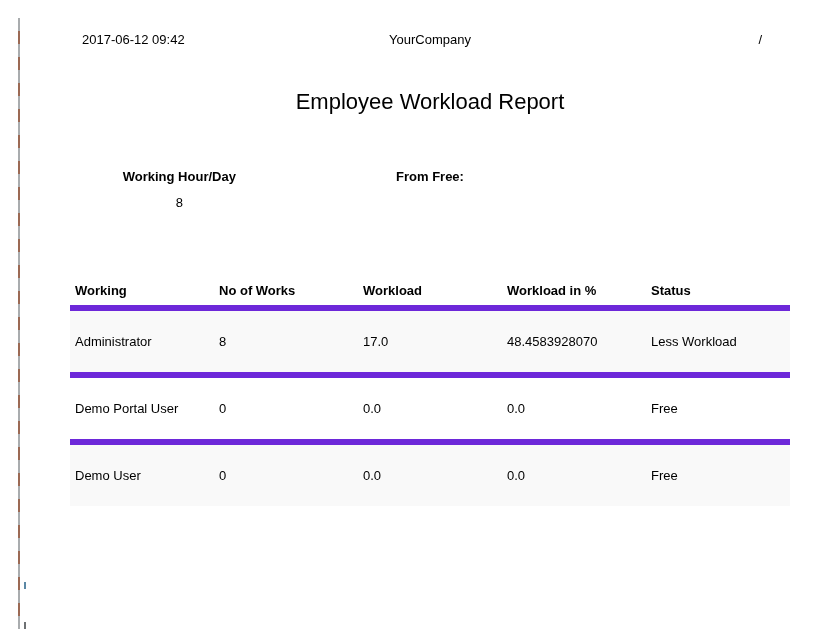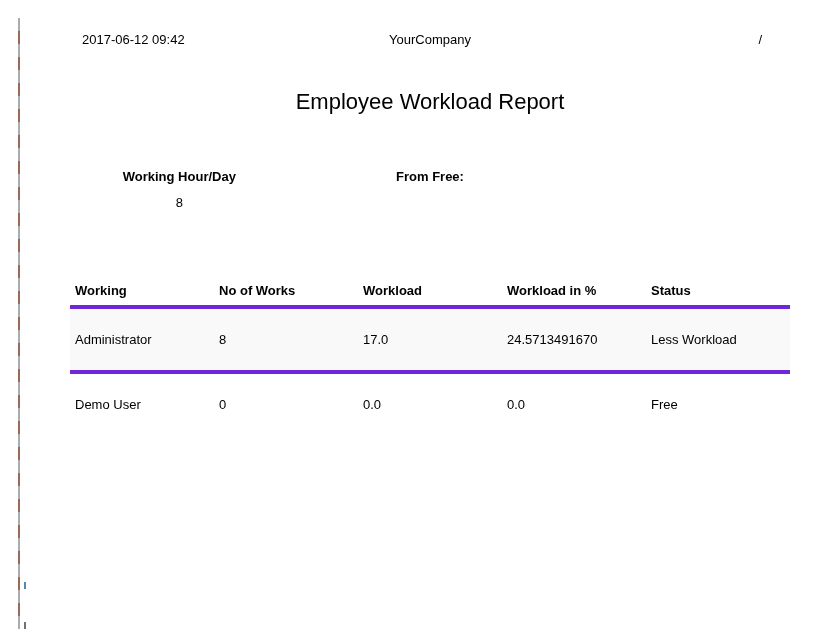--- a/index.html
+++ b/index.html
@@ -75,7 +75,7 @@
   .workload-table td {
     padding: 23px 5px;
     line-height: 15px;
-    border-top: 4px solid #6d28d9;
+    border-top: 6px solid #6d28d9;
   }
   .workload-table tbody tr:nth-child(odd) { background: #f9f9f9; }
 </style>

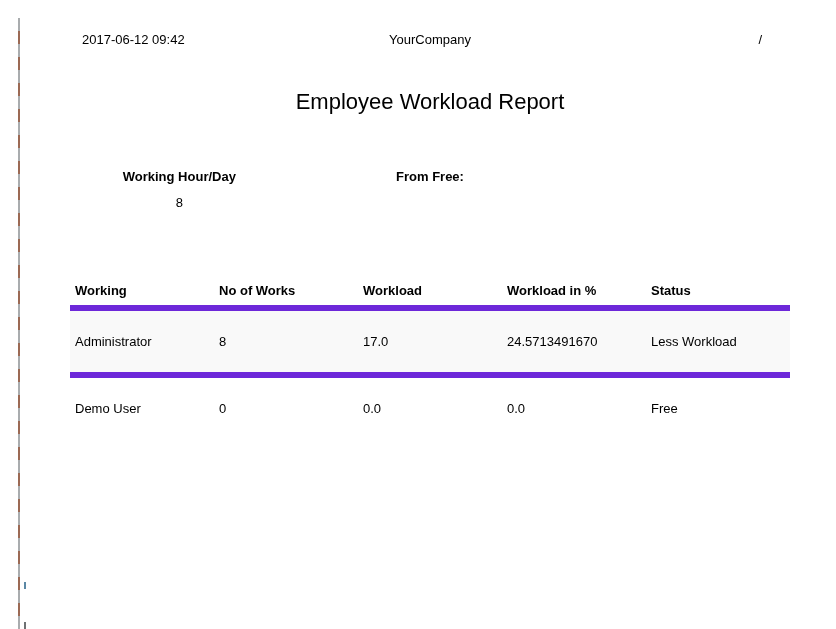--- a/index.html
+++ b/index.html
@@ -126,7 +126,7 @@
       <td>Administrator</td>
       <td>8</td>
       <td>17.0</td>
-      <td>24.5713491670</td>
+      <td>48.4583928070</td>
       <td>Less Workload</td>
     </tr>
     <tr>

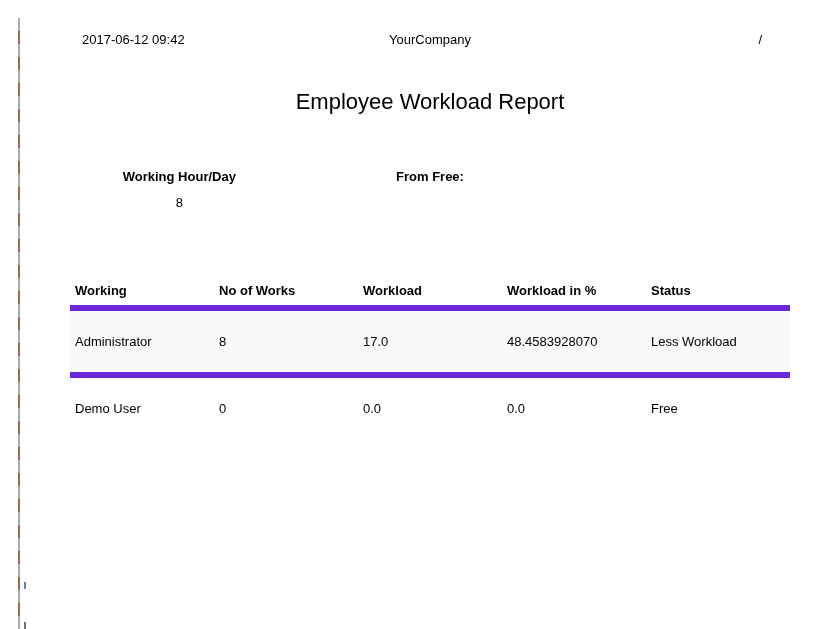--- a/index.html
+++ b/index.html
@@ -130,6 +130,13 @@
       <td>Less Workload</td>
     </tr>
     <tr>
+      <td>Demo Portal User</td>
+      <td>0</td>
+      <td>0.0</td>
+      <td>0.0</td>
+      <td>Free</td>
+    </tr>
+    <tr>
       <td>Demo User</td>
       <td>0</td>
       <td>0.0</td>

